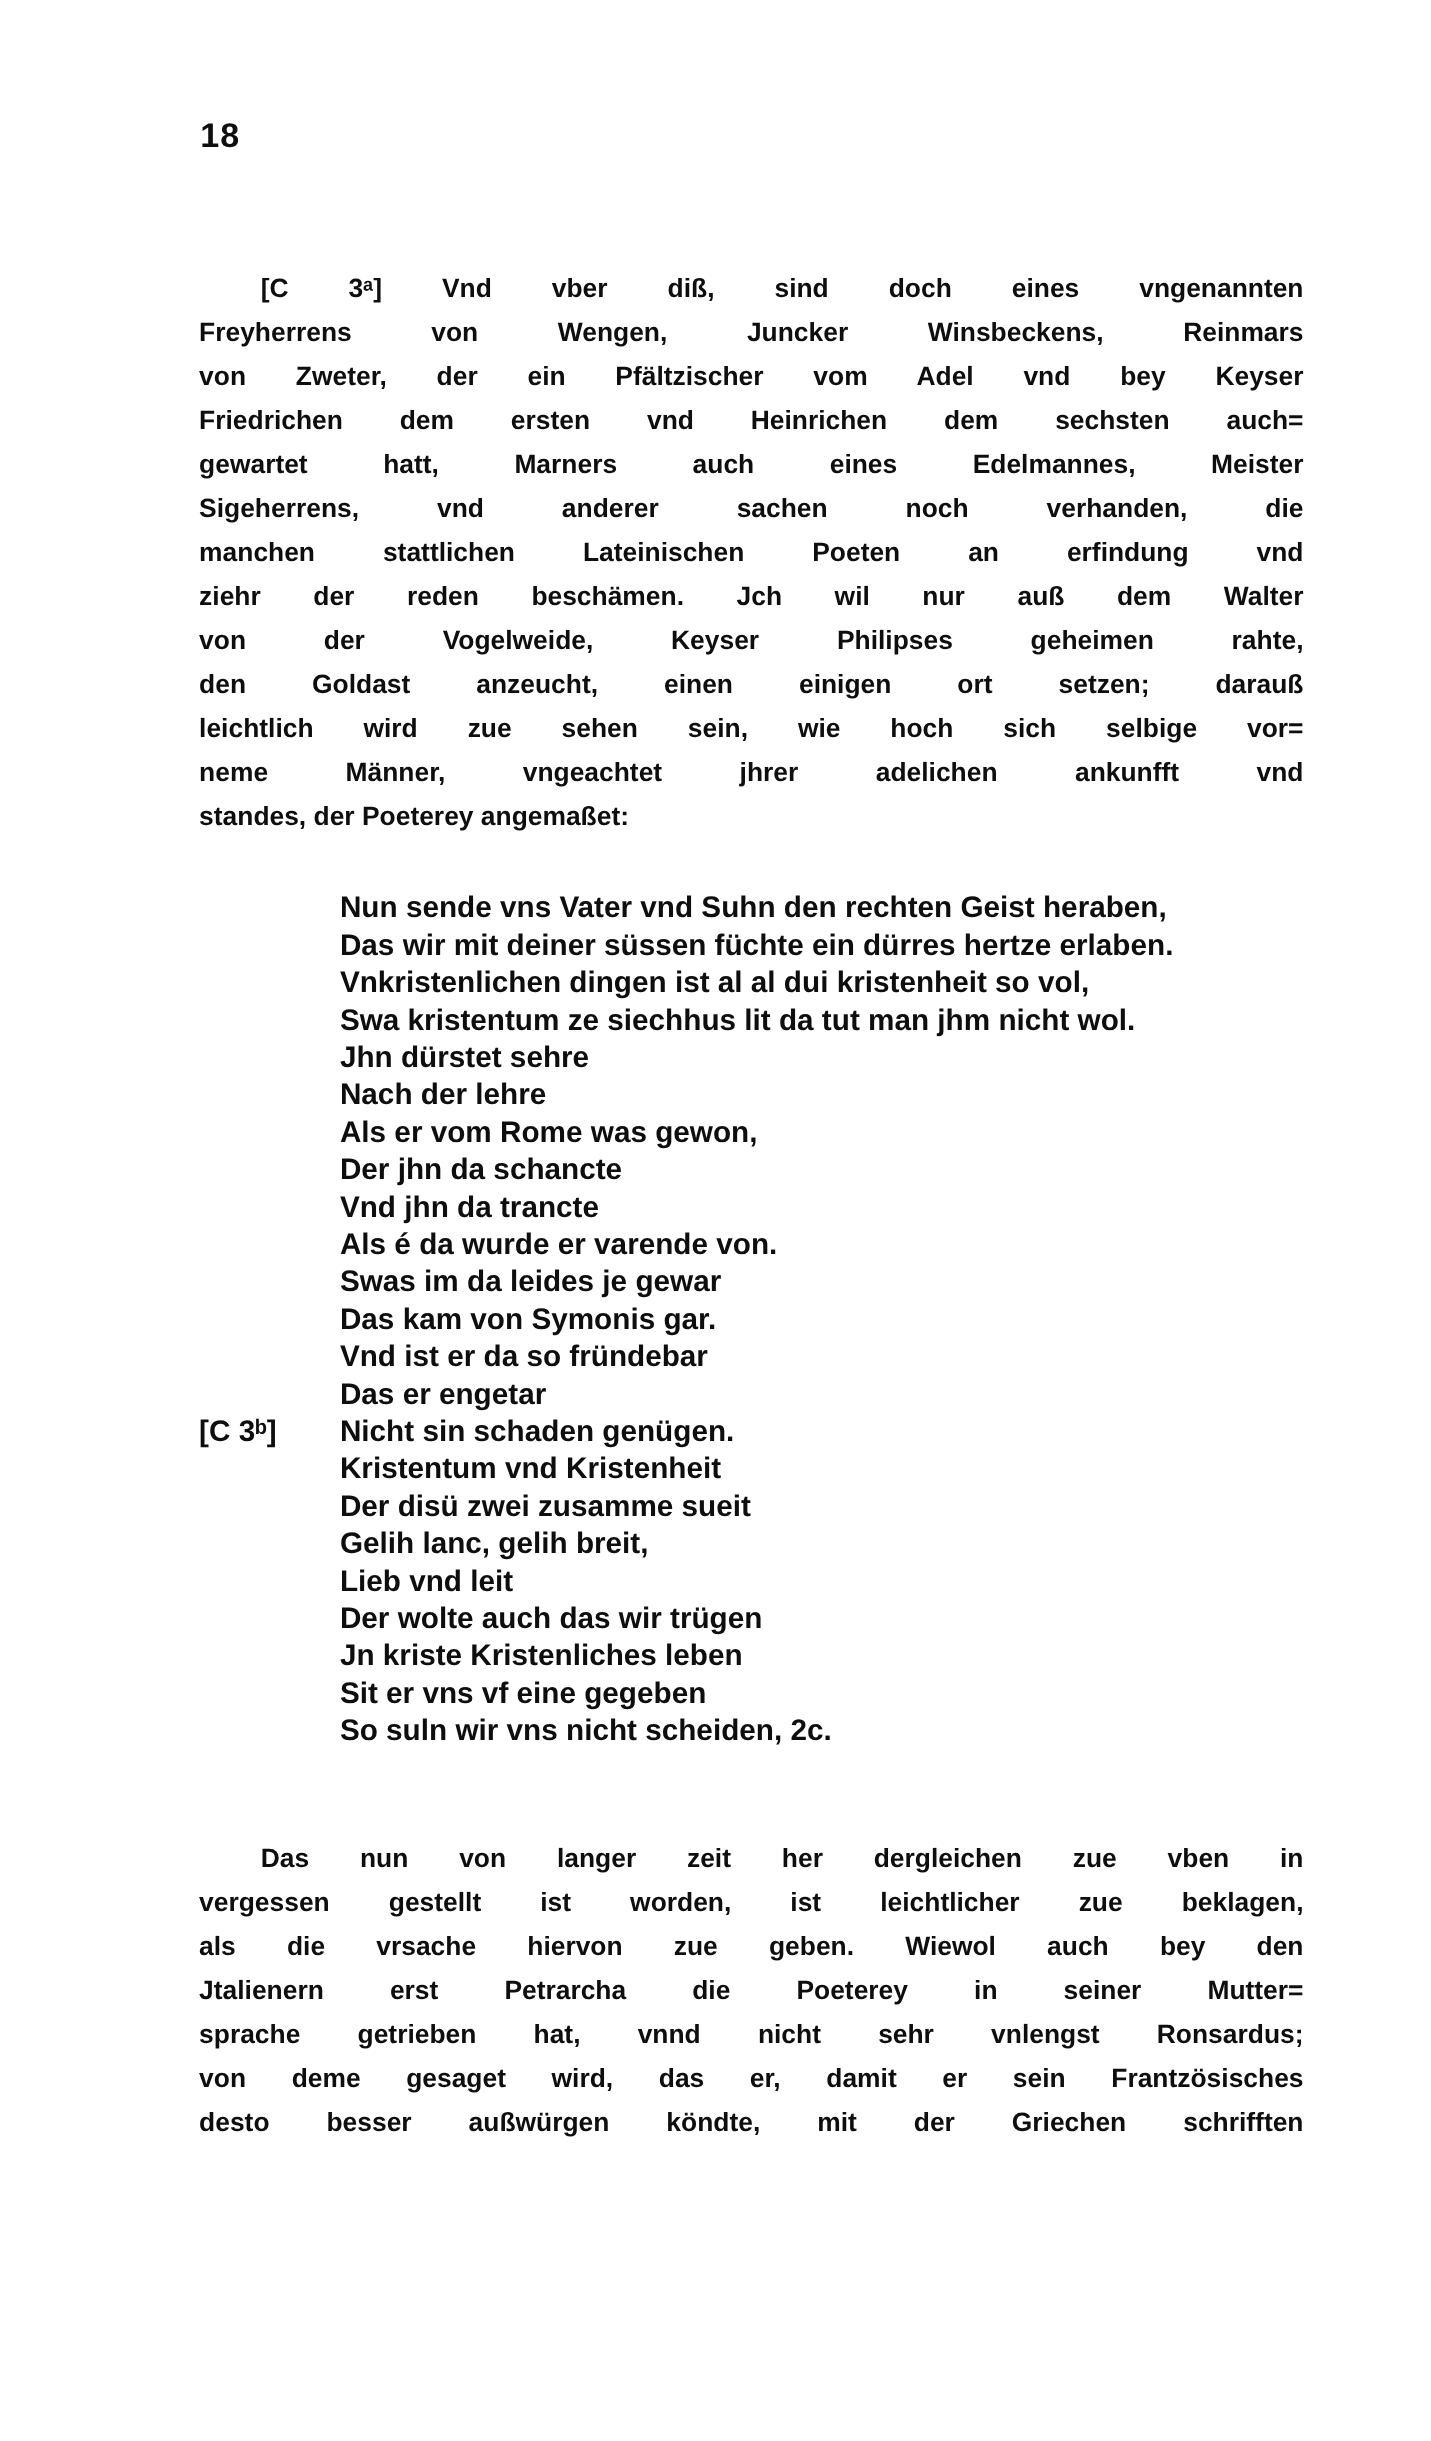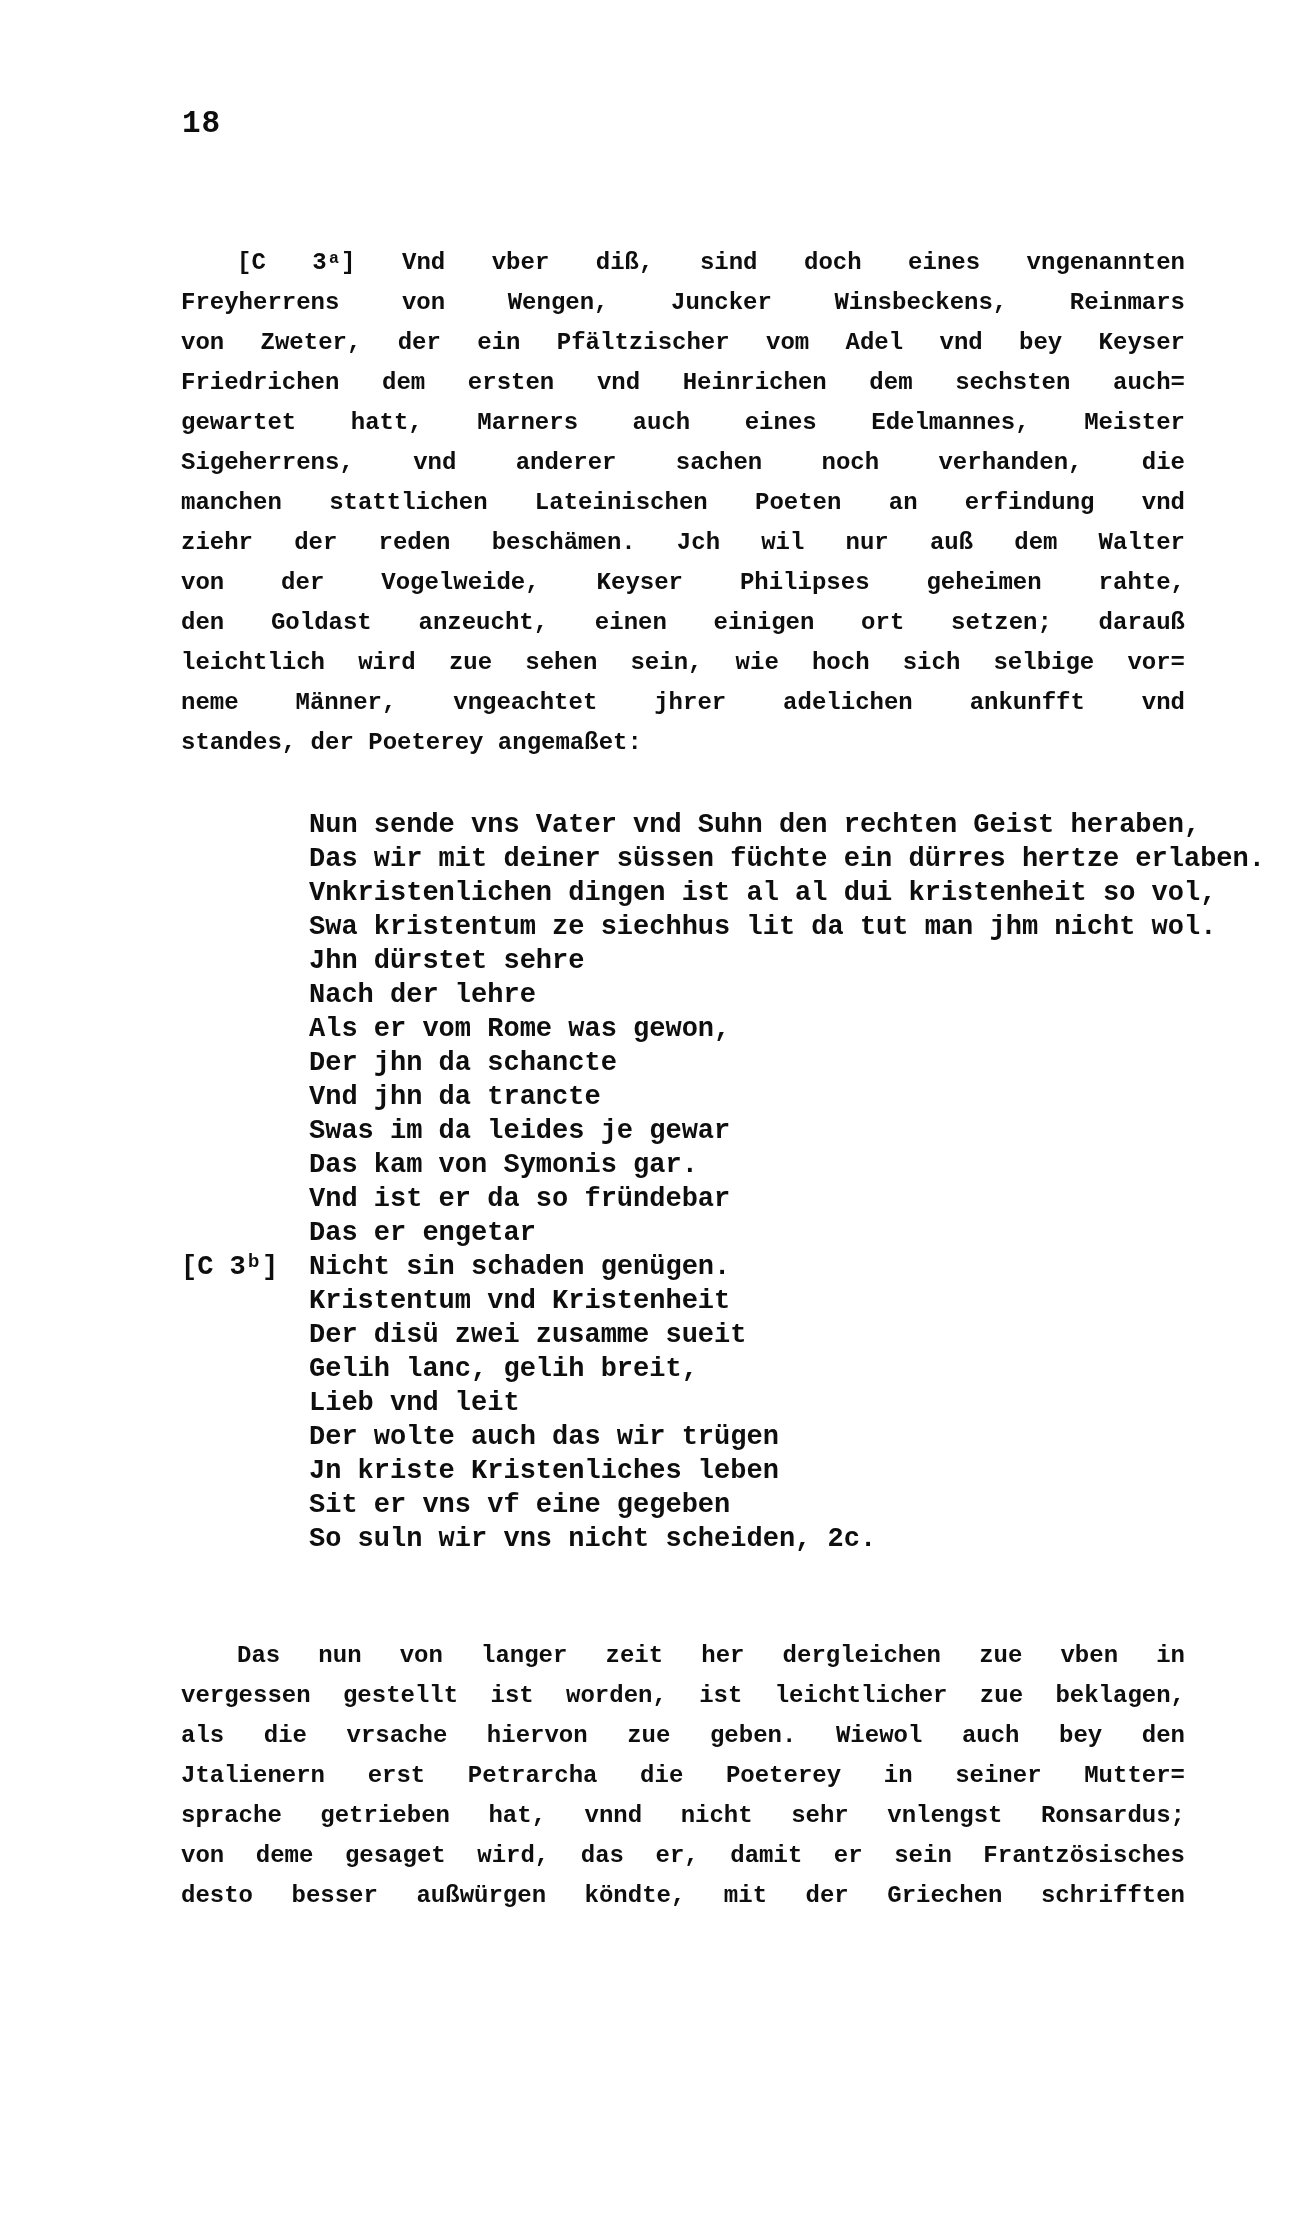--- a/index.html
+++ b/index.html
@@ -13,7 +13,7 @@
     height: 1949px;
     background: #ffffff;
     overflow: hidden;
-    font-family: Liberation Mono, monospace;
+    font-family: Liberation Sans, sans-serif;
     color: #0e0e0e;
   }
   .page-number {

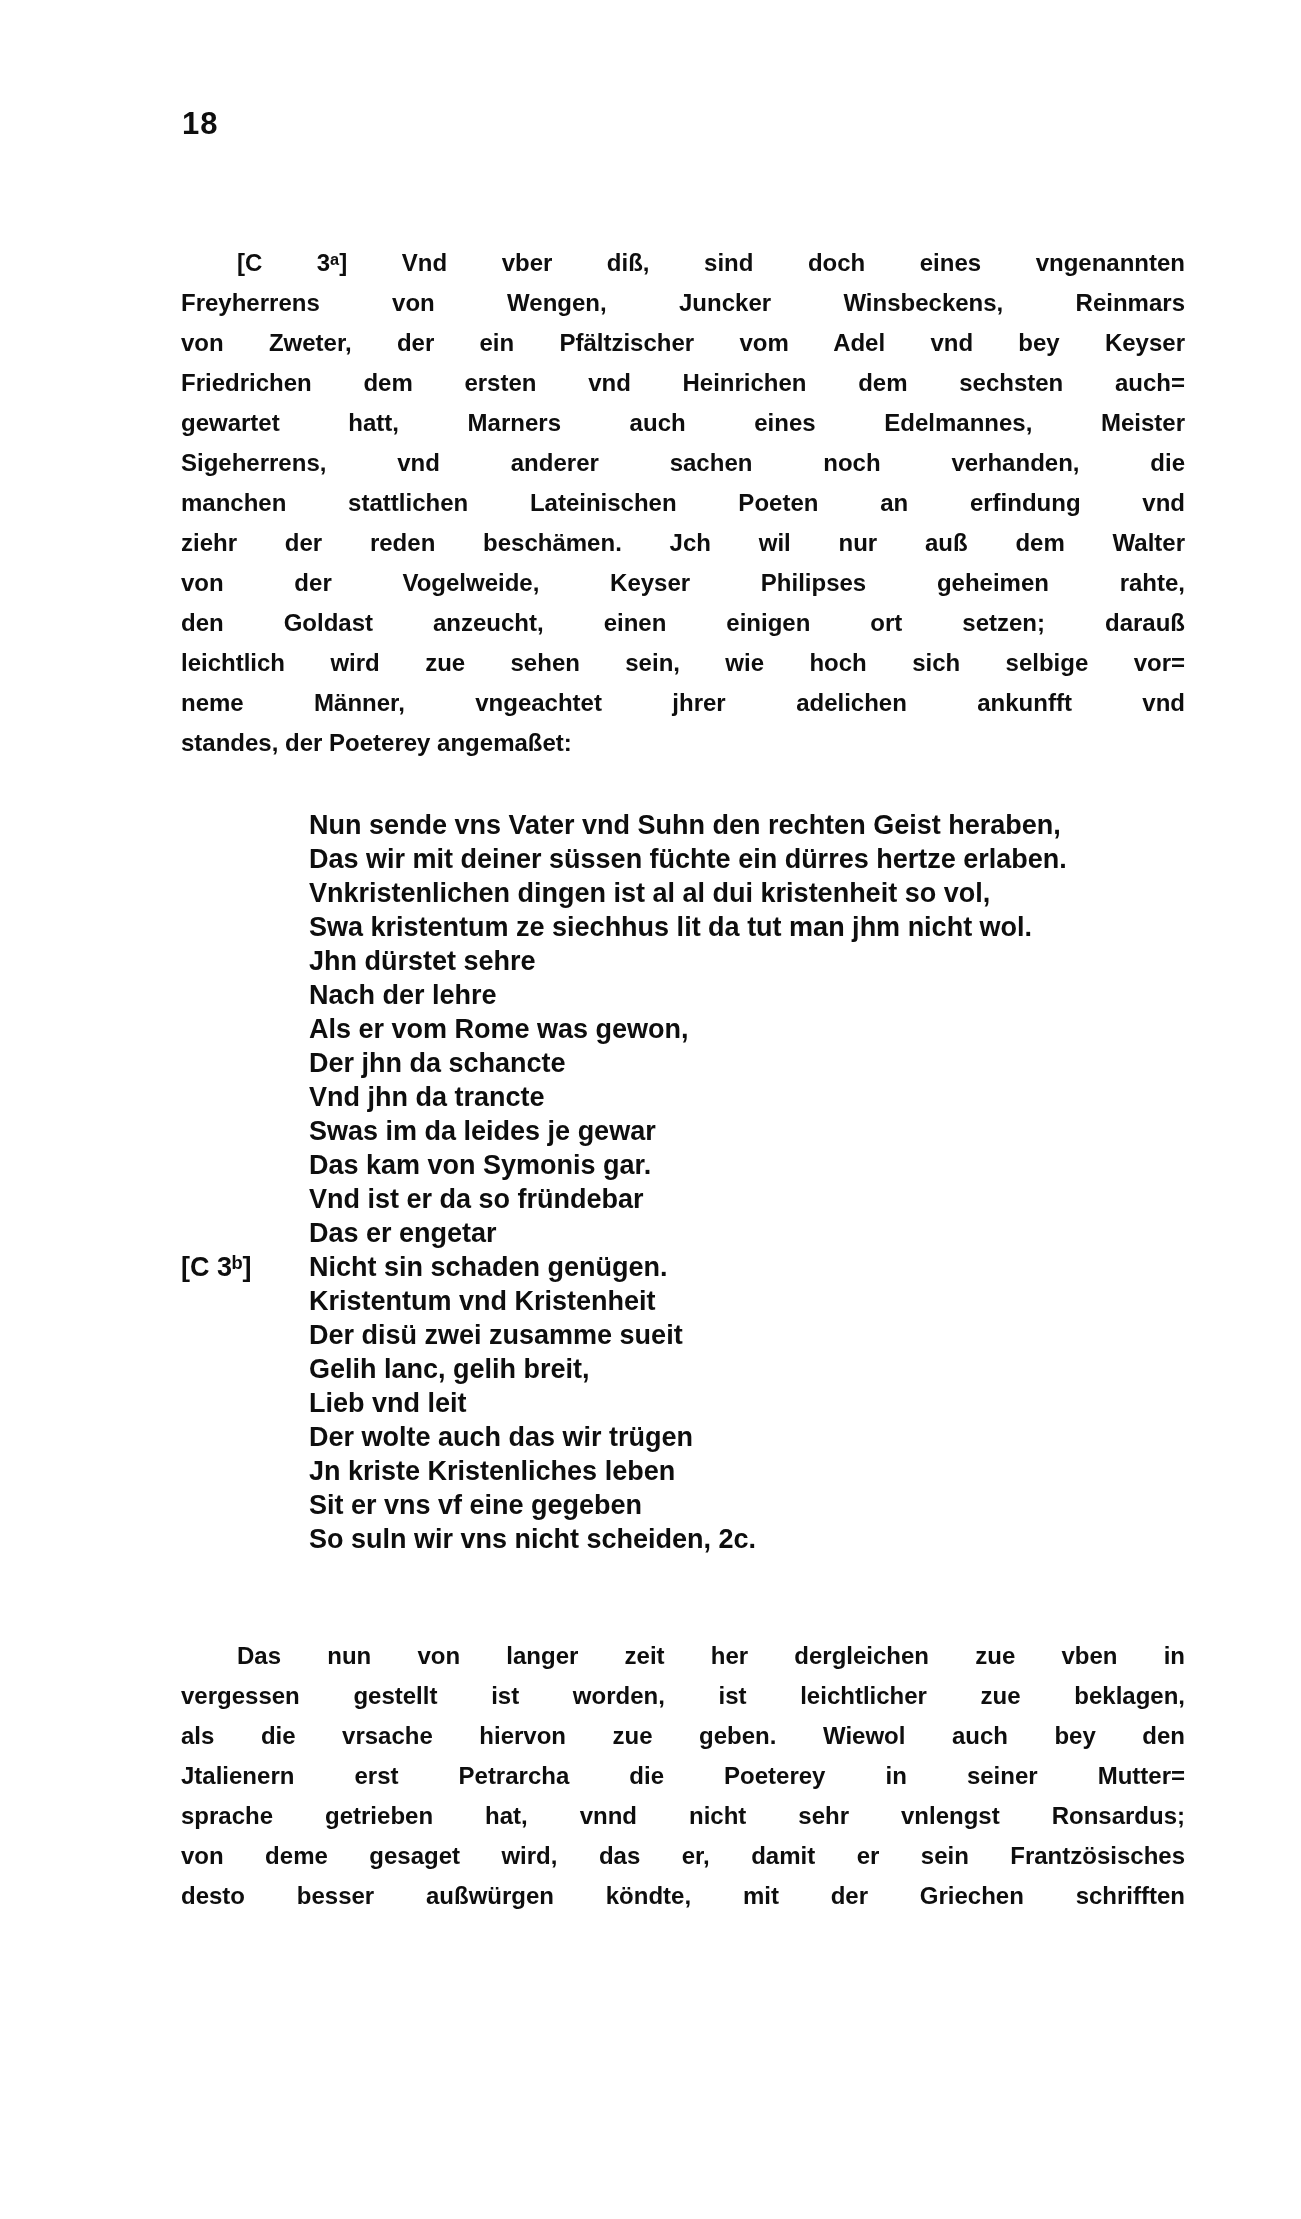--- a/index.html
+++ b/index.html
@@ -97,6 +97,7 @@
         <div class="line">Als er vom Rome was gewon,</div>
         <div class="line">Der jhn da schancte</div>
         <div class="line">Vnd jhn da trancte</div>
+        <div class="line">Als é da wurde er varende von.</div>
         <div class="line">Swas im da leides je gewar</div>
         <div class="line">Das kam von Symonis gar.</div>
         <div class="line">Vnd ist er da so fründebar</div>

